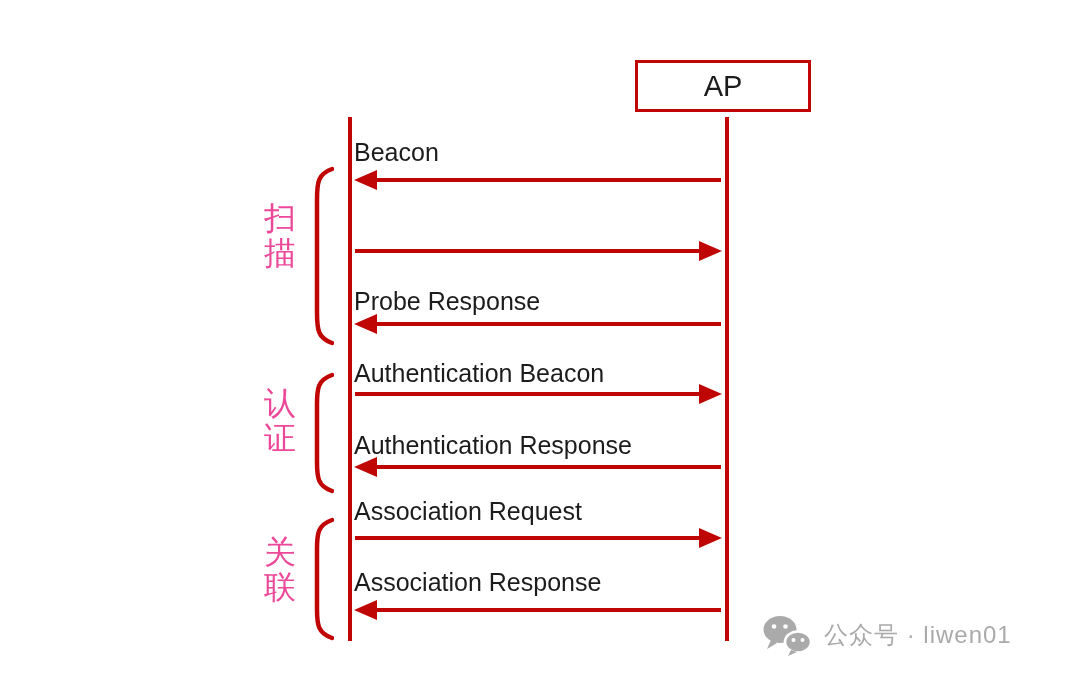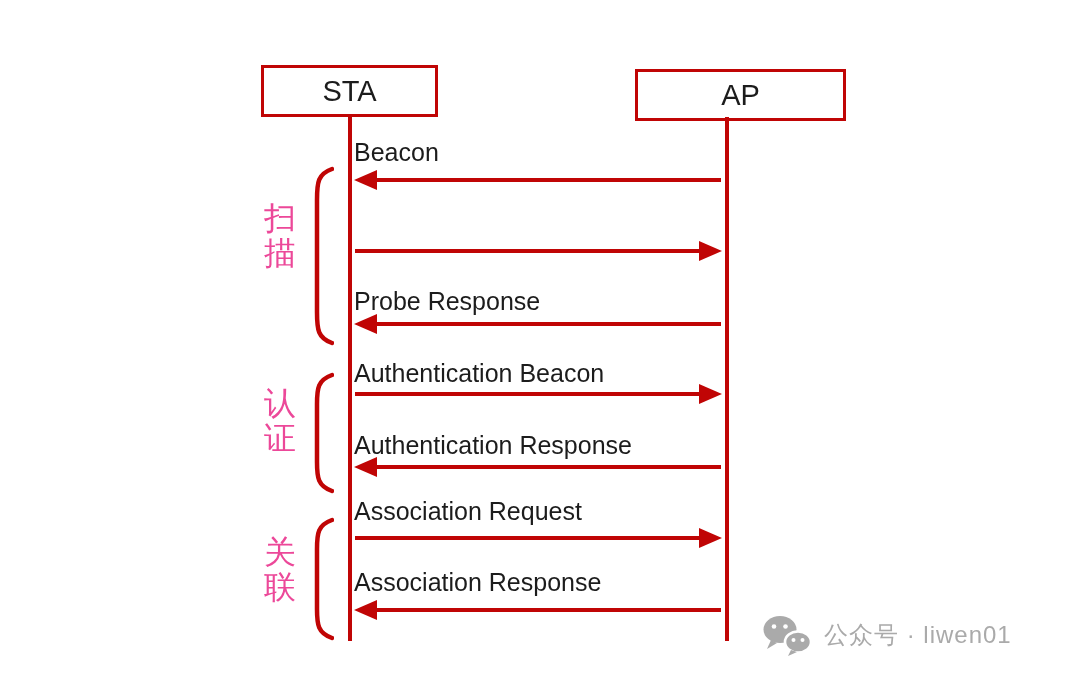--- a/index.html
+++ b/index.html
@@ -92,9 +92,6 @@
 
 <div class="stage">
 
-  <div class="actor" style="left:261px;top:65px;width:177px;">
-    <span>STA</span>
-  </div>
   <div class="actor" style="left:635px;top:69px;width:211px;">
     <span>AP</span>
   </div>

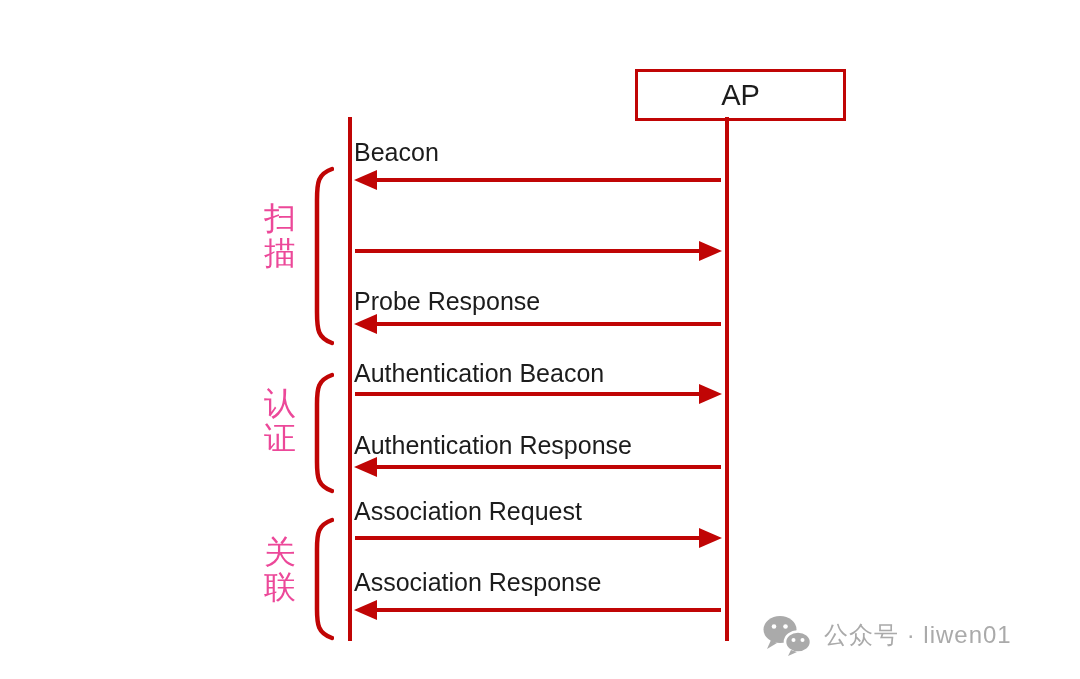--- a/index.html
+++ b/index.html
@@ -92,7 +92,7 @@
 
 <div class="stage">
 
-  <div class="actor" style="left:635px;top:69px;width:211px;">
+  <div class="actor" style="left:635px;top:60px;width:176px;">
     <span>AP</span>
   </div>
 

